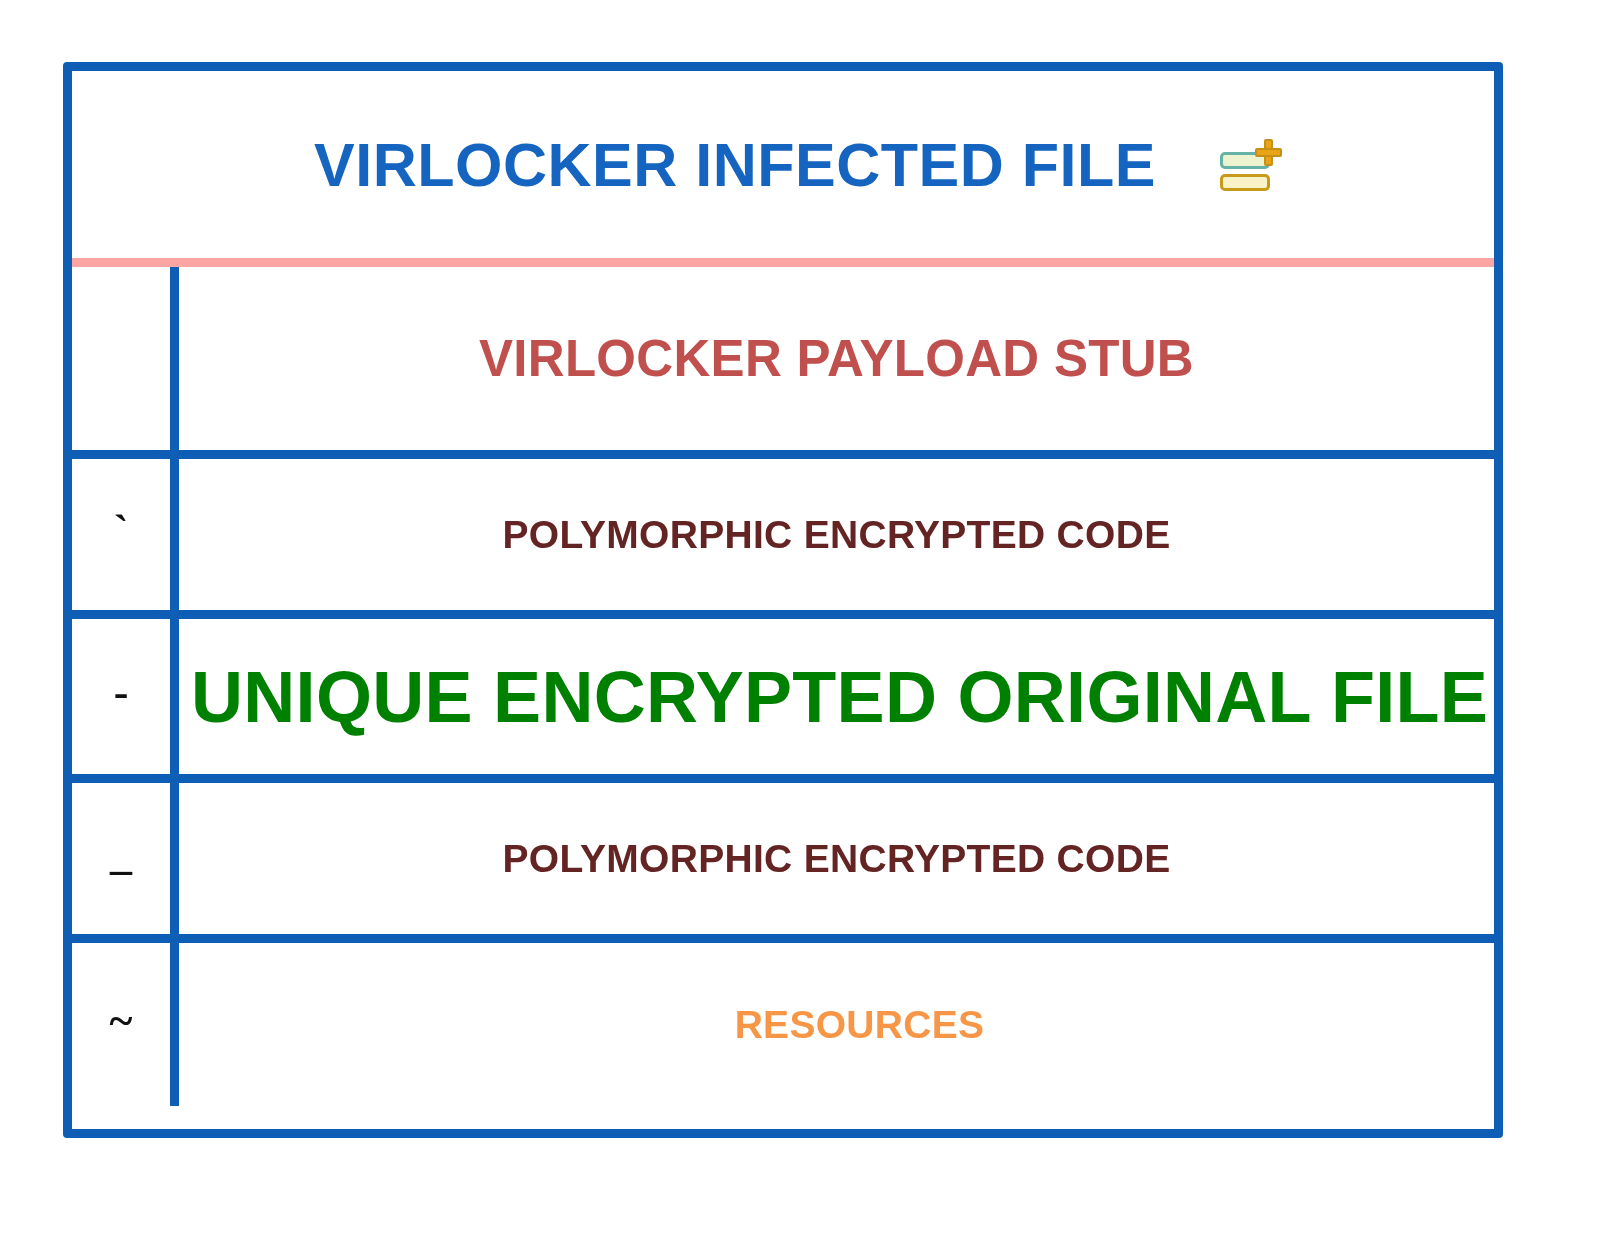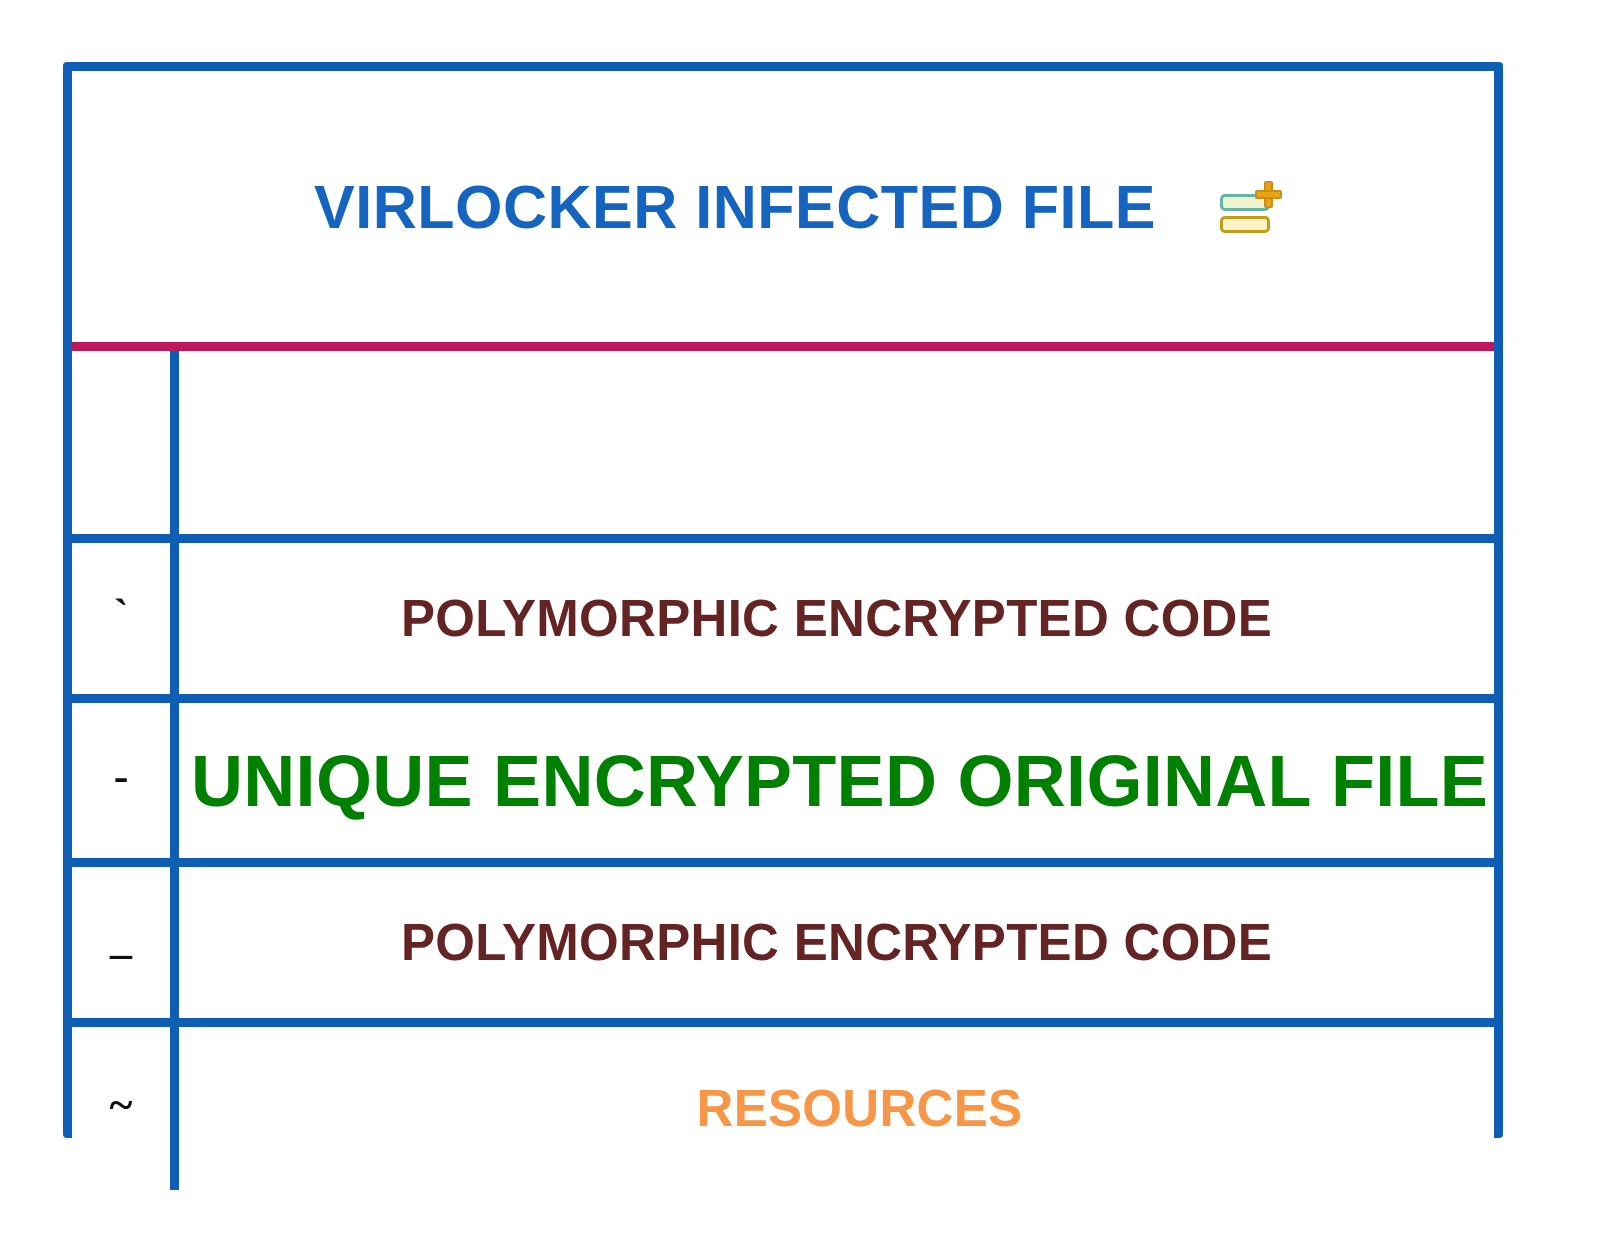--- a/index.html
+++ b/index.html
@@ -37,9 +37,9 @@
 
   
   .title-row {
-    height: 280px;
-    box-sizing: border-box;
-    border-bottom: 9px solid #be185d;
+    height: 196px;
+    box-sizing: border-box;
+    border-bottom: 9px solid #fca5a5;
     display: flex;
     align-items: center;
     justify-content: center;

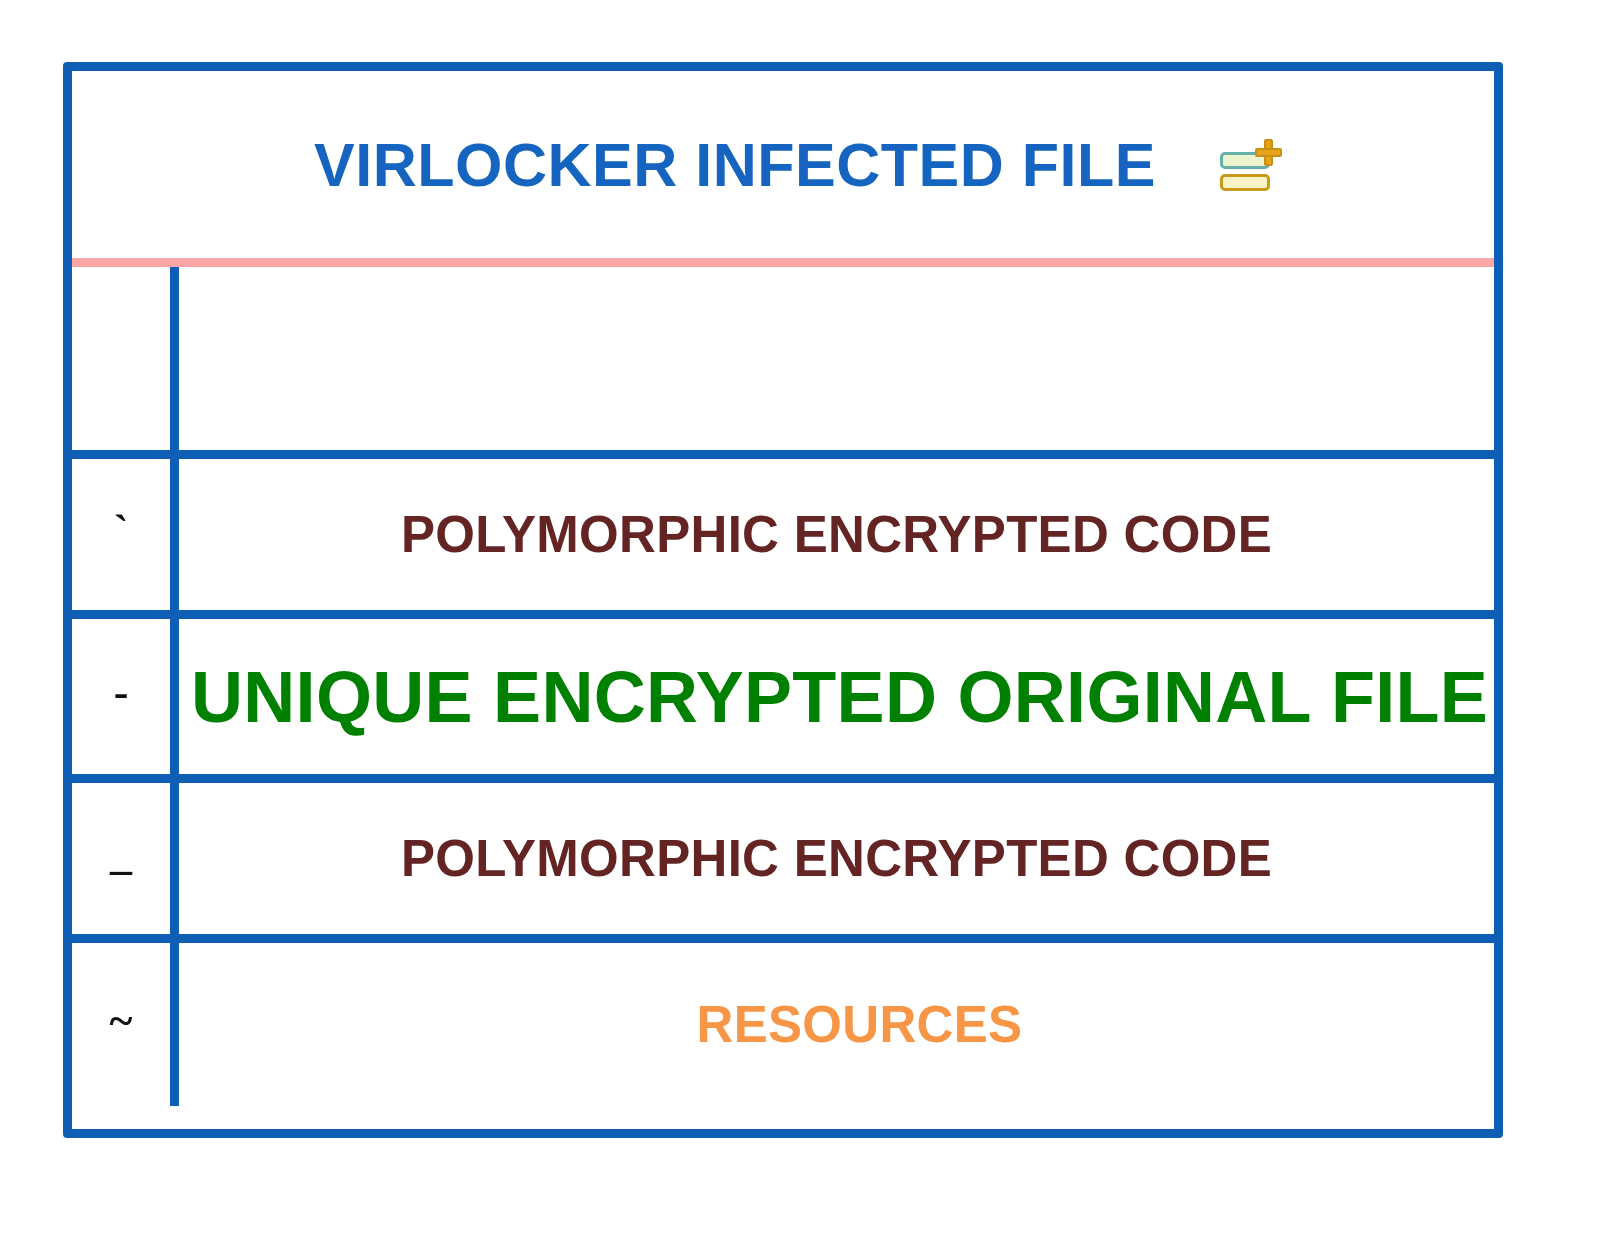--- a/index.html
+++ b/index.html
@@ -181,6 +181,9 @@
       <div class="marker-cell">
         <span class="mk"></span>
       </div>
+      <div class="label-cell row-1">
+        <span class="label-text" style="color:#C0504D;">VIRLOCKER PAYLOAD STUB</span>
+      </div>
     </div>
 
     <div class="row row-h-2">

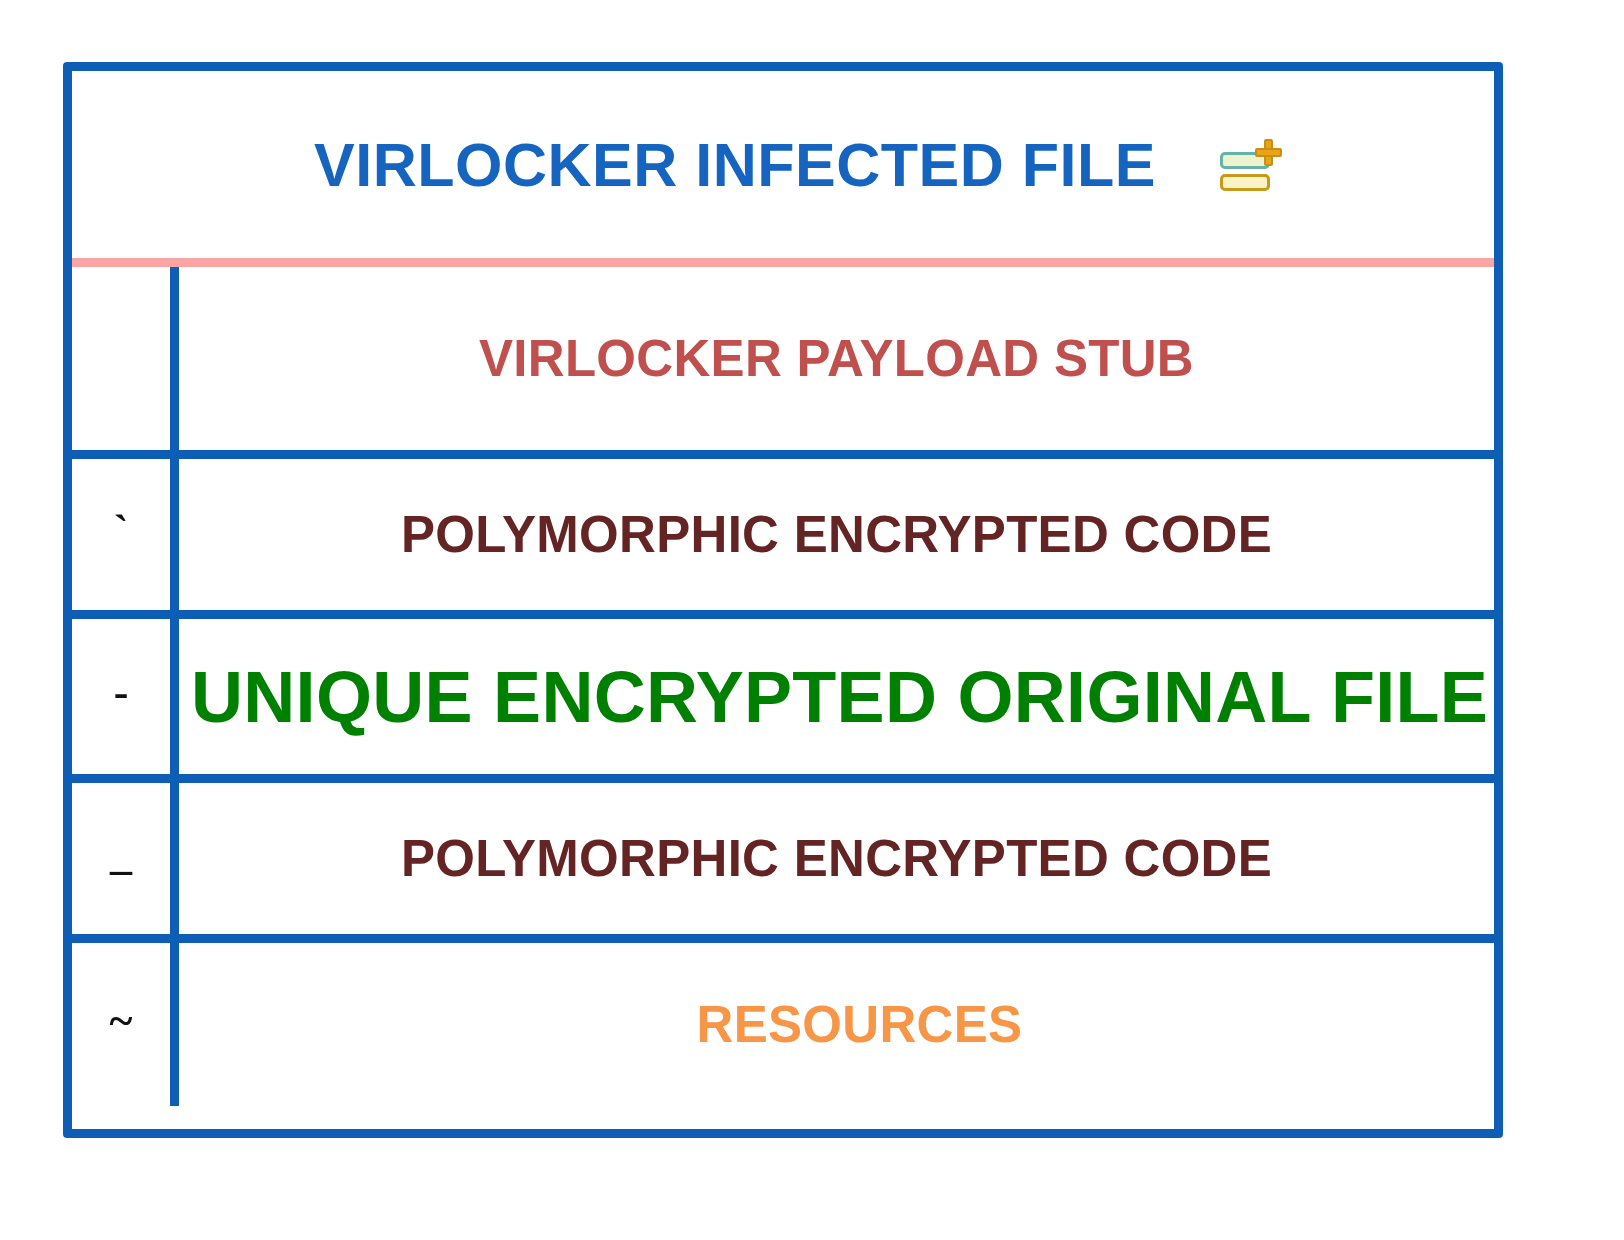--- a/index.html
+++ b/index.html
@@ -151,7 +151,7 @@
     padding: 0 12px;
   }
   .label-text {
-    font-size: 51px;
+    font-size: 39px;
     font-weight: bold;
     white-space: nowrap;
     letter-spacing: 0.3px;

